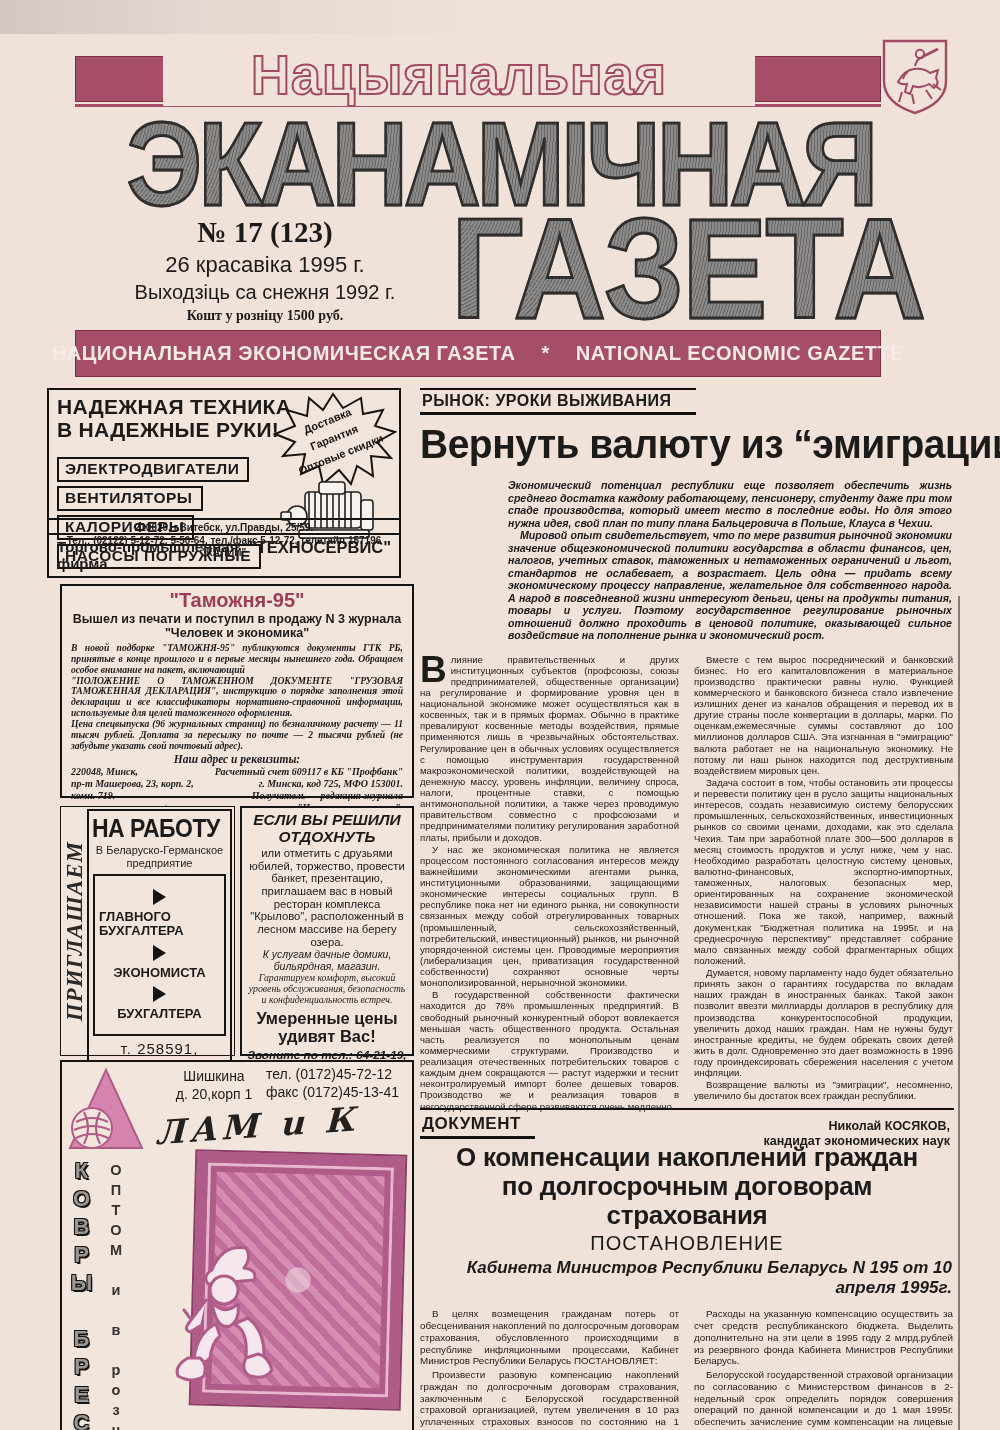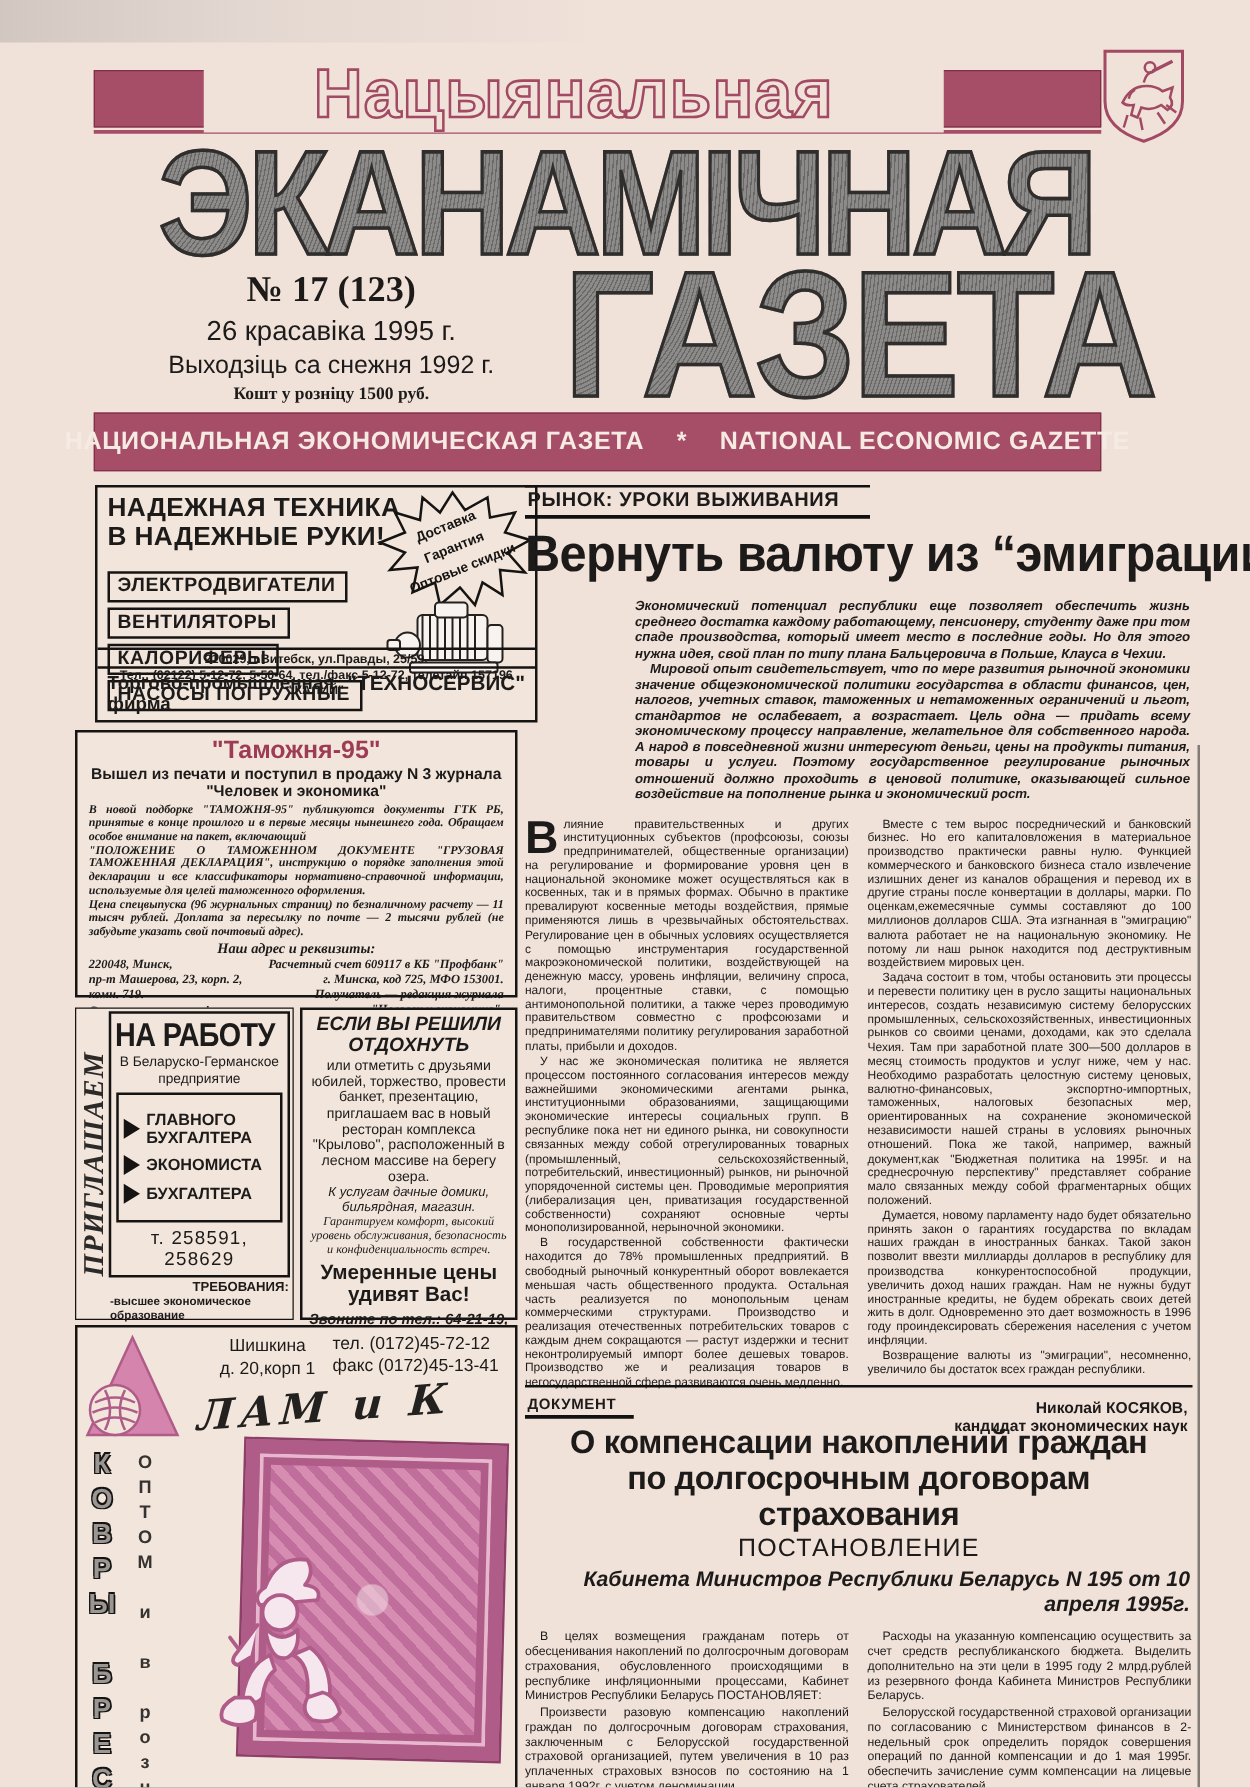--- a/index.html
+++ b/index.html
@@ -41,7 +41,7 @@
   .adbox { position:absolute; background:#f2e5dc; border:2.5px solid #161412; }
 
   
-  .ad1 { left:76px; top:388px; width:354px; height:190px; padding:6px 8px 0 8px; }
+  .ad1 { left:47px; top:388px; width:354px; height:190px; padding:6px 8px 0 8px; }
   .ad1-head { font-size:21px; font-weight:bold; line-height:1.08; letter-spacing:.3px; }
   .ad1-products { margin-top:16px; }
   .ad1-products .prod { display:table; border:2.5px solid #161412; padding:1px 8px 2px 6px;

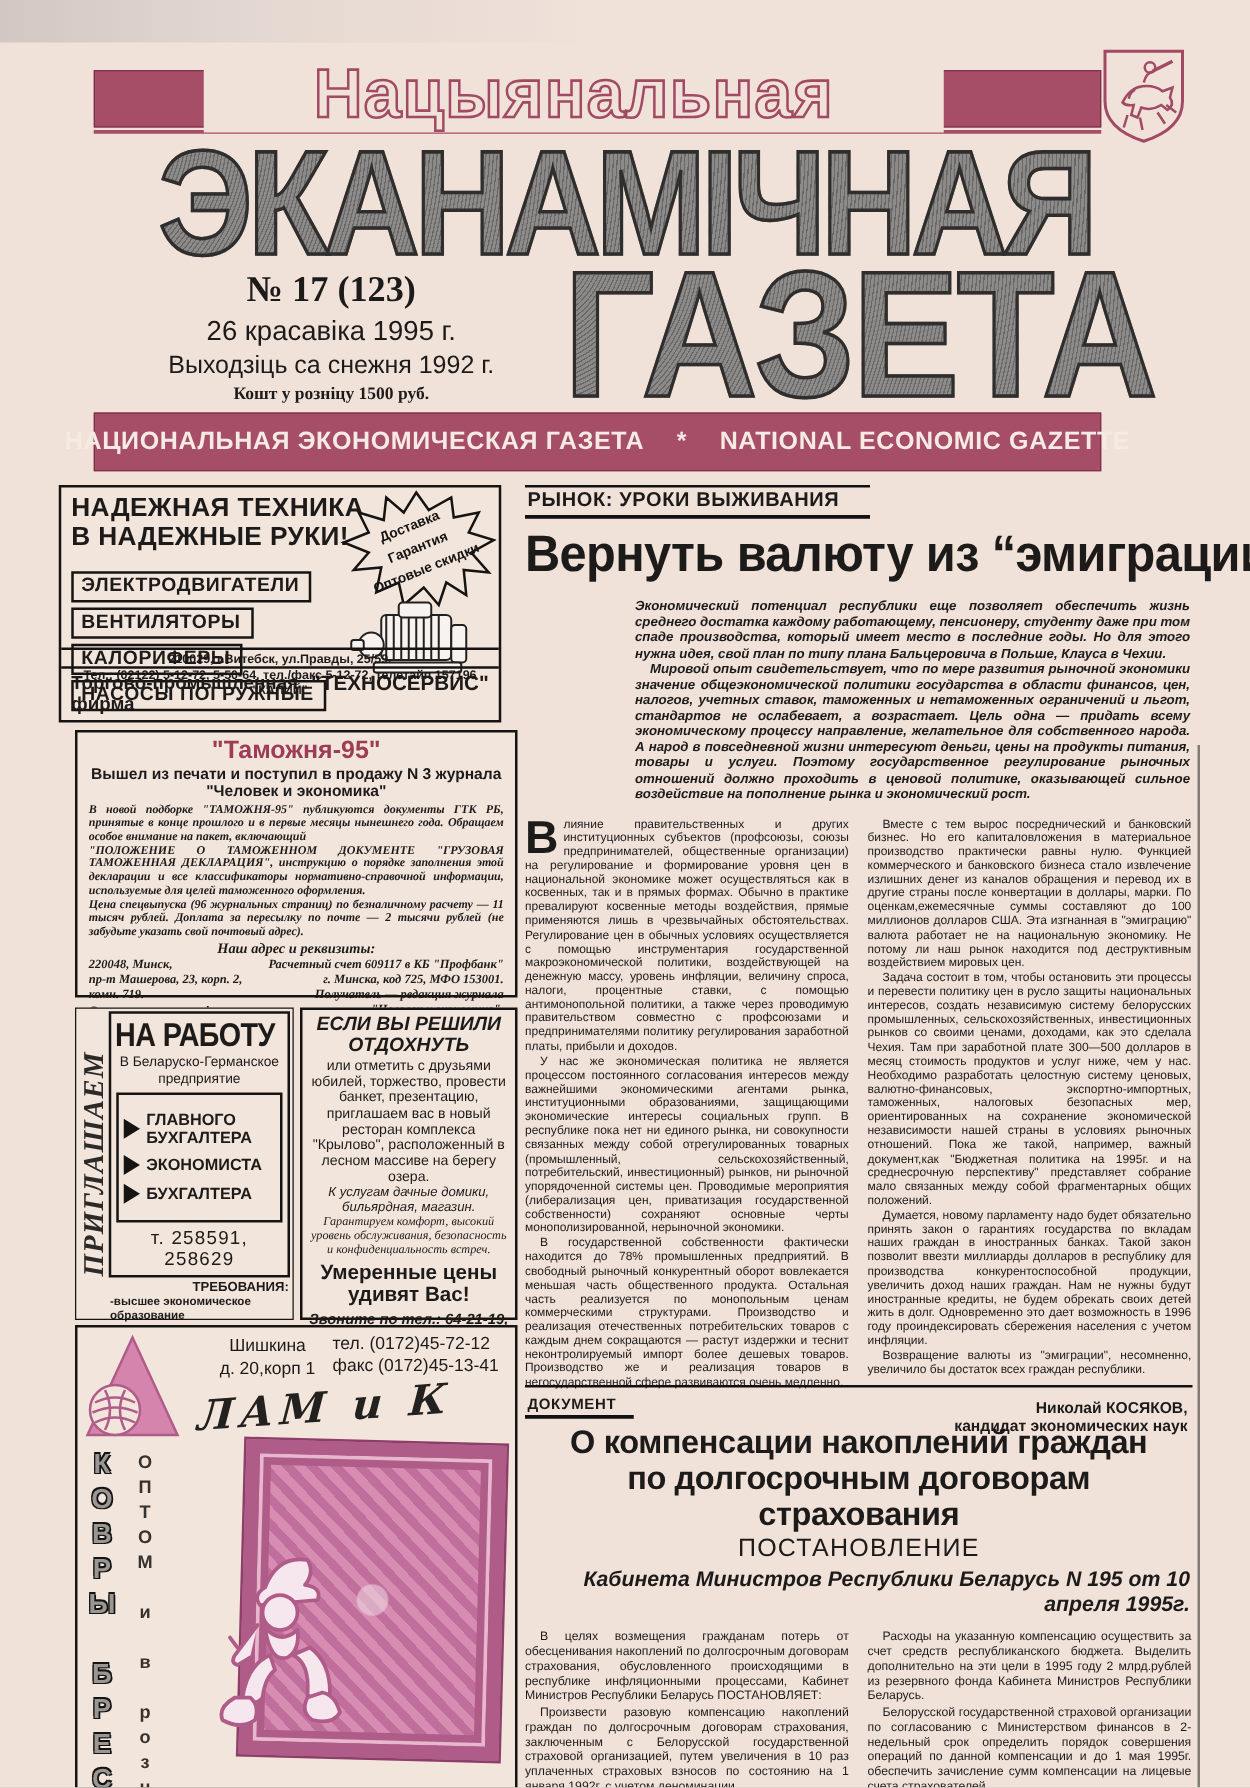--- a/index.html
+++ b/index.html
@@ -83,7 +83,7 @@
             transform-origin:left top; white-space:nowrap; }
   .job-sub { font-size:11px; text-align:center; line-height:1.15; margin-top:4px; }
   .job-positions { border:2.5px solid #161412; margin:5px 1px 4px 1px; padding:6px 4px; }
-  .job-pos { display:flex; align-items:center; gap:5px; margin:7px 0; }
+  .job-pos { display:flex; align-items:center; gap:5px; margin:7px 0;flex-direction:column; }
   .tri { width:0; height:0; border-top:8px solid transparent; border-bottom:8px solid transparent;
             border-left:13px solid #161412; flex:0 0 auto; }
   .job-pos .lbl { font-size:13px; font-weight:bold; line-height:1.05; }

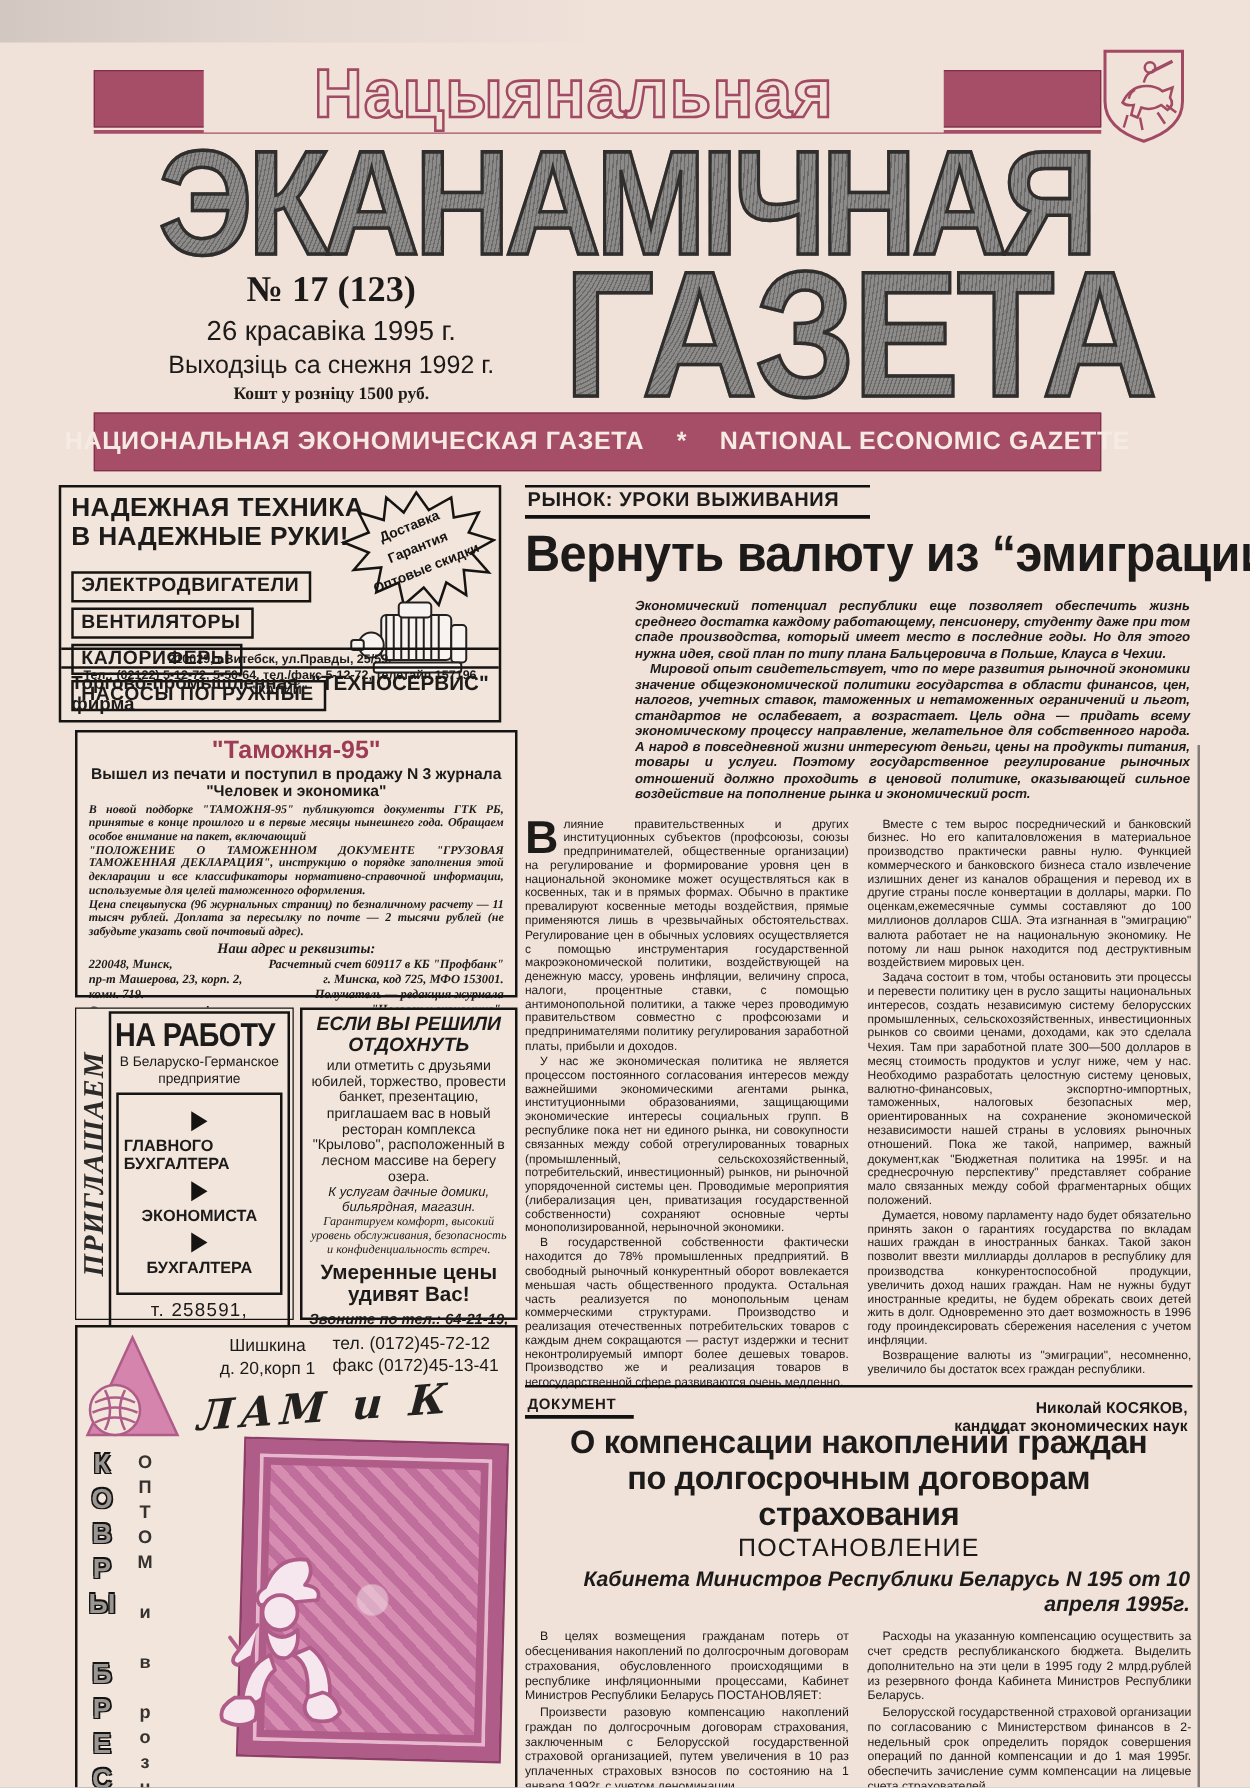--- a/index.html
+++ b/index.html
@@ -144,7 +144,7 @@
 
   
   .docsec { position:absolute; left:420px; top:1108px; width:534px; border-top:2px solid #111; padding-top:4px; }
-  .doc-kicker { display:inline-block; border-bottom:3px solid #111; font-weight:bold; font-size:12px;
+  .doc-kicker { display:inline-block; border-bottom:3px solid #111; font-weight:bold; font-size:17px;
             letter-spacing:.5px; padding:0 14px 2px 2px; }
   .doc-head { text-align:center; font-weight:bold; font-size:26px; line-height:1.12; margin-top:4px;
             letter-spacing:-.3px; }

